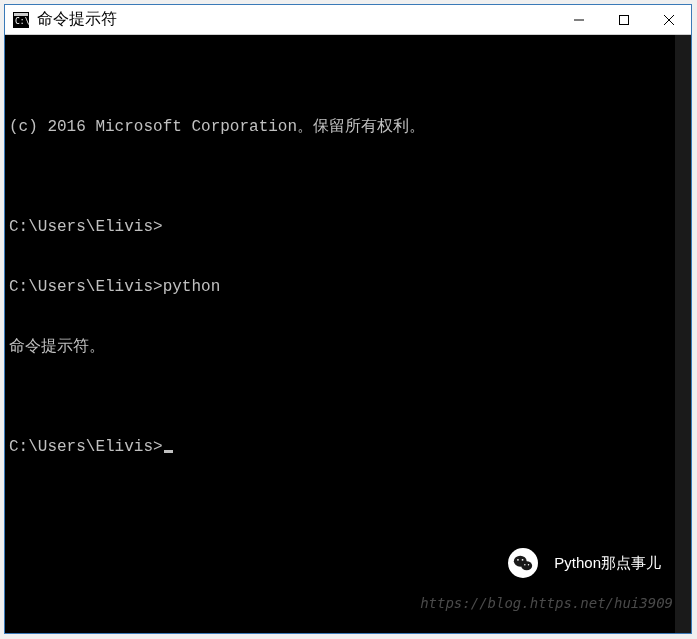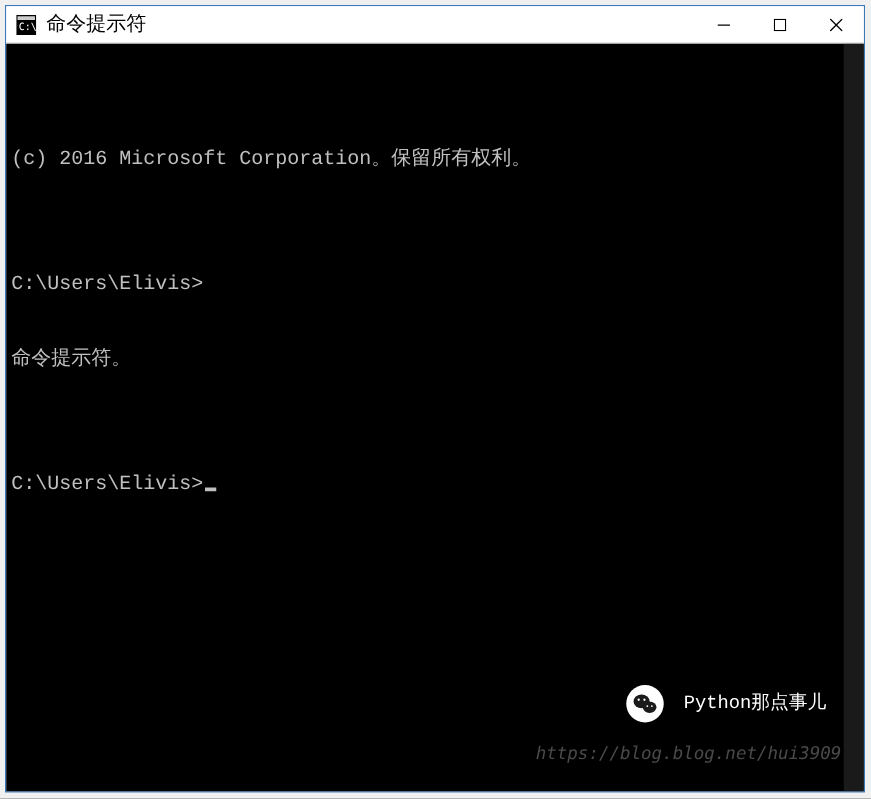--- a/index.html
+++ b/index.html
@@ -156,6 +156,7 @@
       <div class="terminal-line">(c) 2016 Microsoft Corporation。保留所有权利。</div>
       <div class="terminal-line"></div>
       <div class="terminal-line">C:\Users\Elivis&gt;</div>
+      <div class="terminal-line">C:\Users\Elivis&gt;python</div>
       <div class="terminal-line">命令提示符。</div>
       <div class="terminal-line"></div>
       <div class="terminal-line"><span>C:\Users\Elivis&gt;</span><span class="cursor"></span></div>

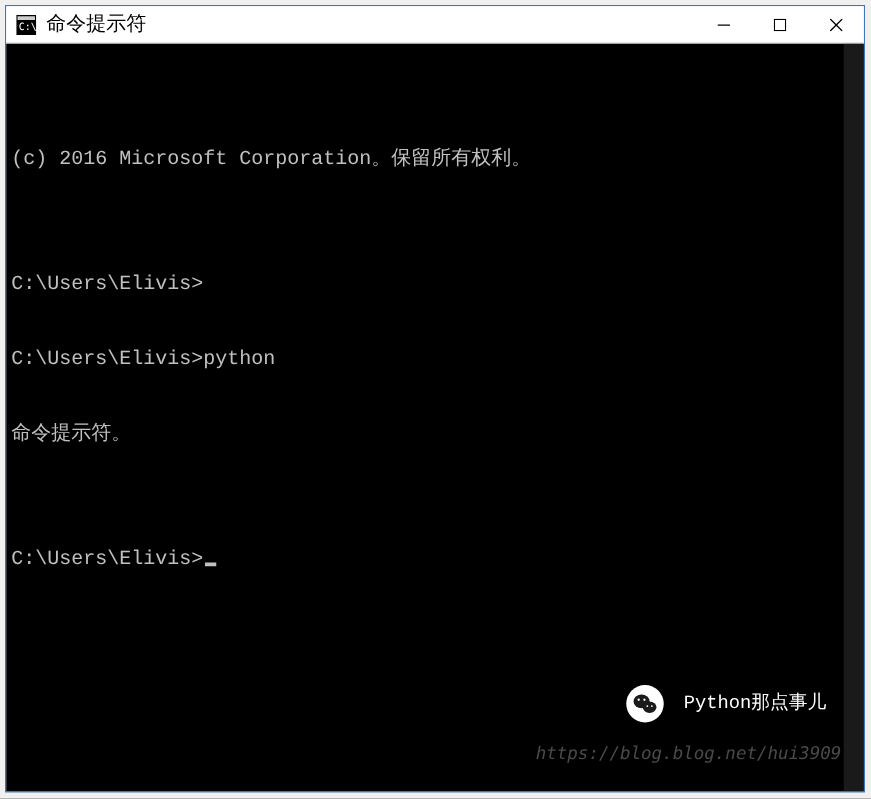--- a/index.html
+++ b/index.html
@@ -98,7 +98,7 @@
       gap: 16px;
       color: #fff;
       font-size: 15px;
-      font-family: Liberation Mono, monospace;
+      font-family: Liberation Sans, sans-serif;
     }
     .wechat-icon {
       width: 30px;

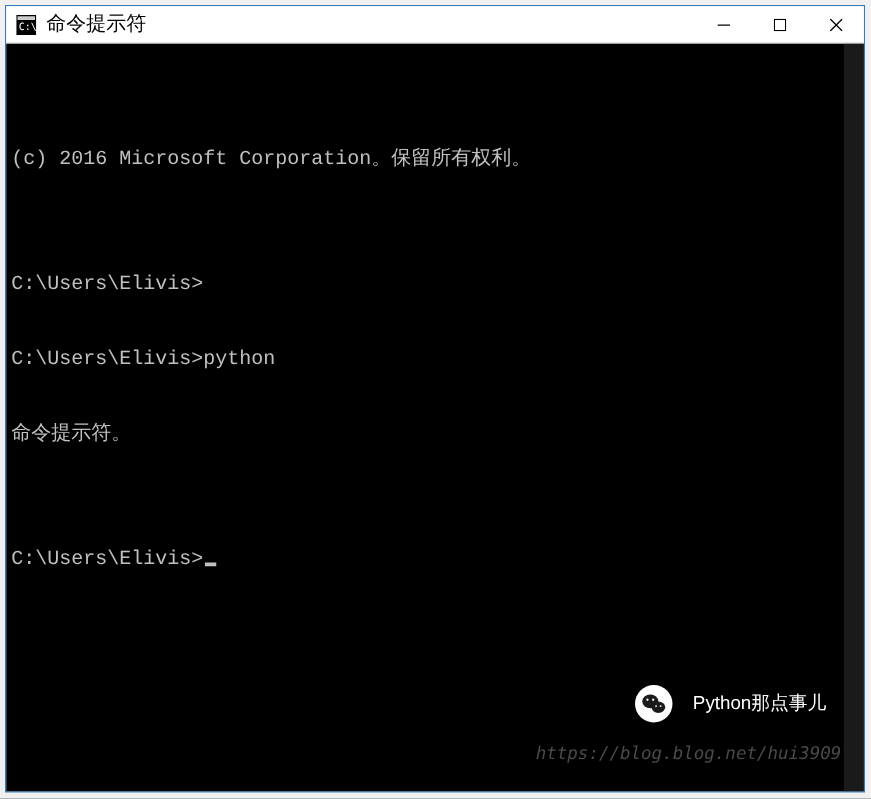--- a/index.html
+++ b/index.html
@@ -176,7 +176,7 @@
       </span>
       <span>Python那点事儿</span>
     </div>
-    <div class="watermark">https://blog.blog.net/hui3909</div>
+    <div class="watermark">https://blog.https.net/hui3909</div>
   </div>
 </div>
 

